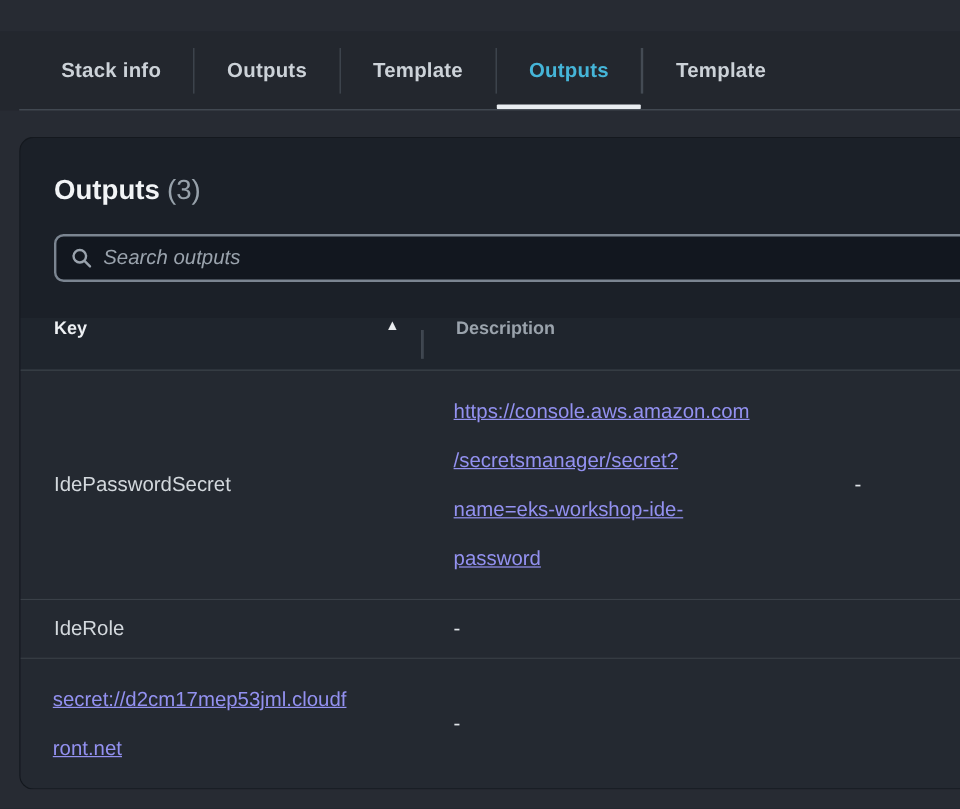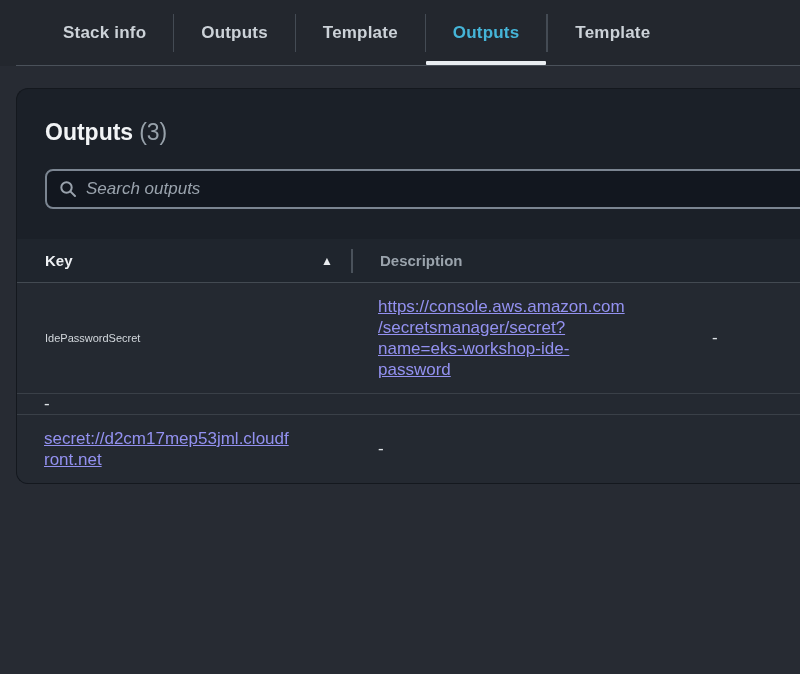--- a/index.html
+++ b/index.html
@@ -13,8 +13,9 @@
   
   .tabbar {
     position:relative; height:66px; background:#23272e;
-    display:flex; align-items:stretch; padding-left:36px;
+    display:flex; align-items:stretch; padding-left:24px;
     white-space:nowrap;
+    margin-top:26px;
   }
   .tabbar-rule {
     position:absolute; left:16px; right:0; bottom:0; height:1px;

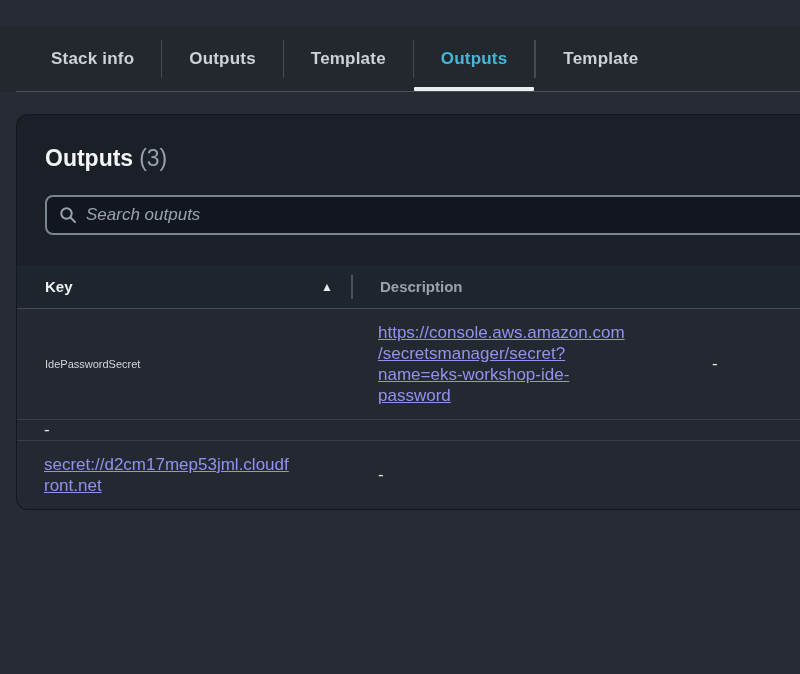--- a/index.html
+++ b/index.html
@@ -65,7 +65,7 @@
     background:#1f252d; border-bottom:1px solid #434a52;
   }
   .th {
-    display:flex; align-items:center; height:100%;
+    display:flex; height:100%;
     font-size:15px; font-weight:700; cursor:pointer;
   }
   .th-key   { width:334px; padding-left:28px; color:#eef1f4; }

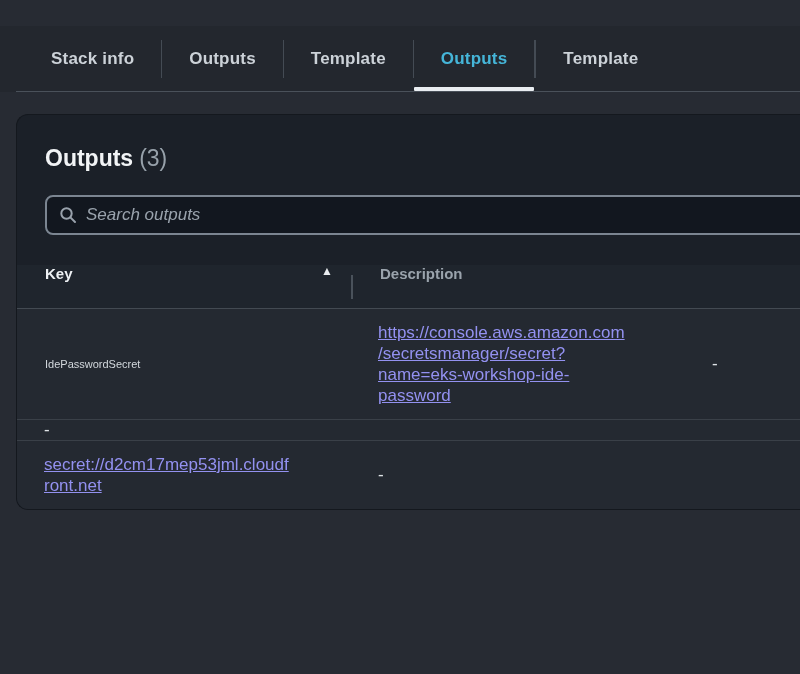--- a/index.html
+++ b/index.html
@@ -86,7 +86,7 @@
   .cell-value { width:334px; padding:13px 0; }
   .value-inner {
     margin-left:27px; width:249px;
-    font-size:17px; line-height:21px; color:#dfe3e7;
+    font-size:17px; line-height:41px; color:#dfe3e7;
     overflow-wrap:break-word; word-wrap:break-word;
   }
   a.value-link { color:#9391f0; text-decoration:underline; cursor:pointer; }

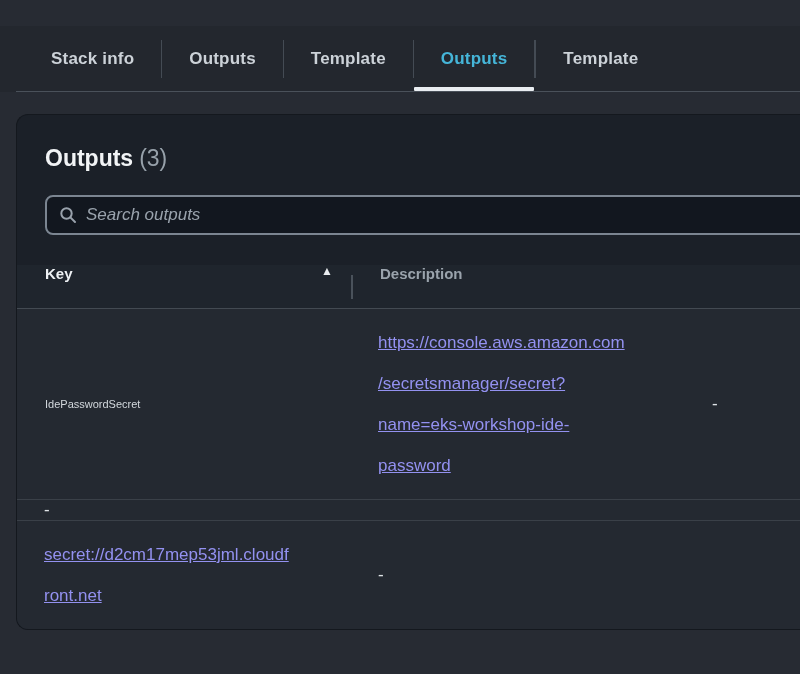--- a/index.html
+++ b/index.html
@@ -81,7 +81,7 @@
   .cell-key {
     width:334px; padding:14px 20px 14px 28px;
     display:flex; align-items:center;
-    font-size:11px; color:#d3d8dd;
+    font-size:17px; color:#d3d8dd;
   }
   .cell-value { width:334px; padding:13px 0; }
   .value-inner {

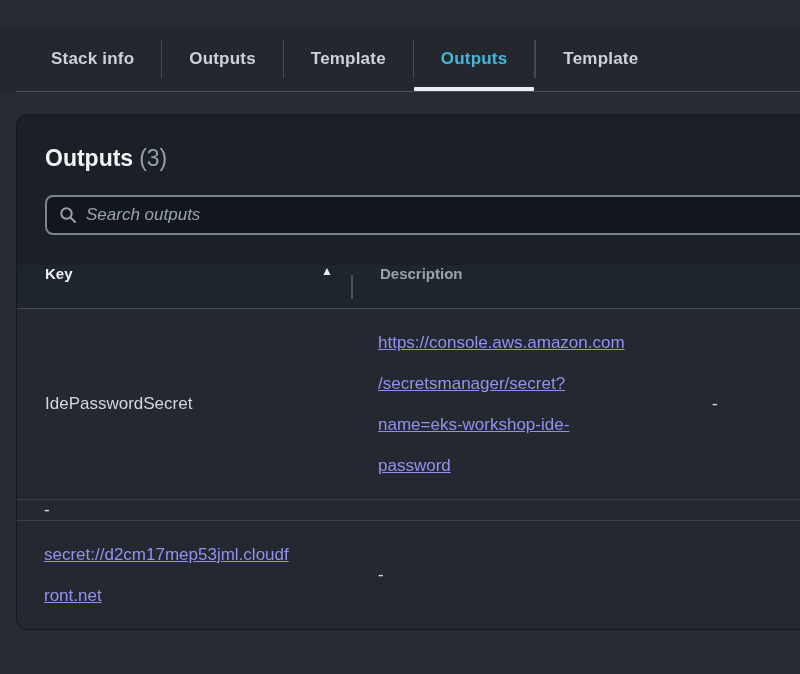--- a/index.html
+++ b/index.html
@@ -170,6 +170,9 @@
     </div>
 
     <div class="row">
+      <div class="cell-key">
+        <span>IdeRole</span>
+      </div>
       <div class="cell-desc">
         <span>-</span>
       </div>

